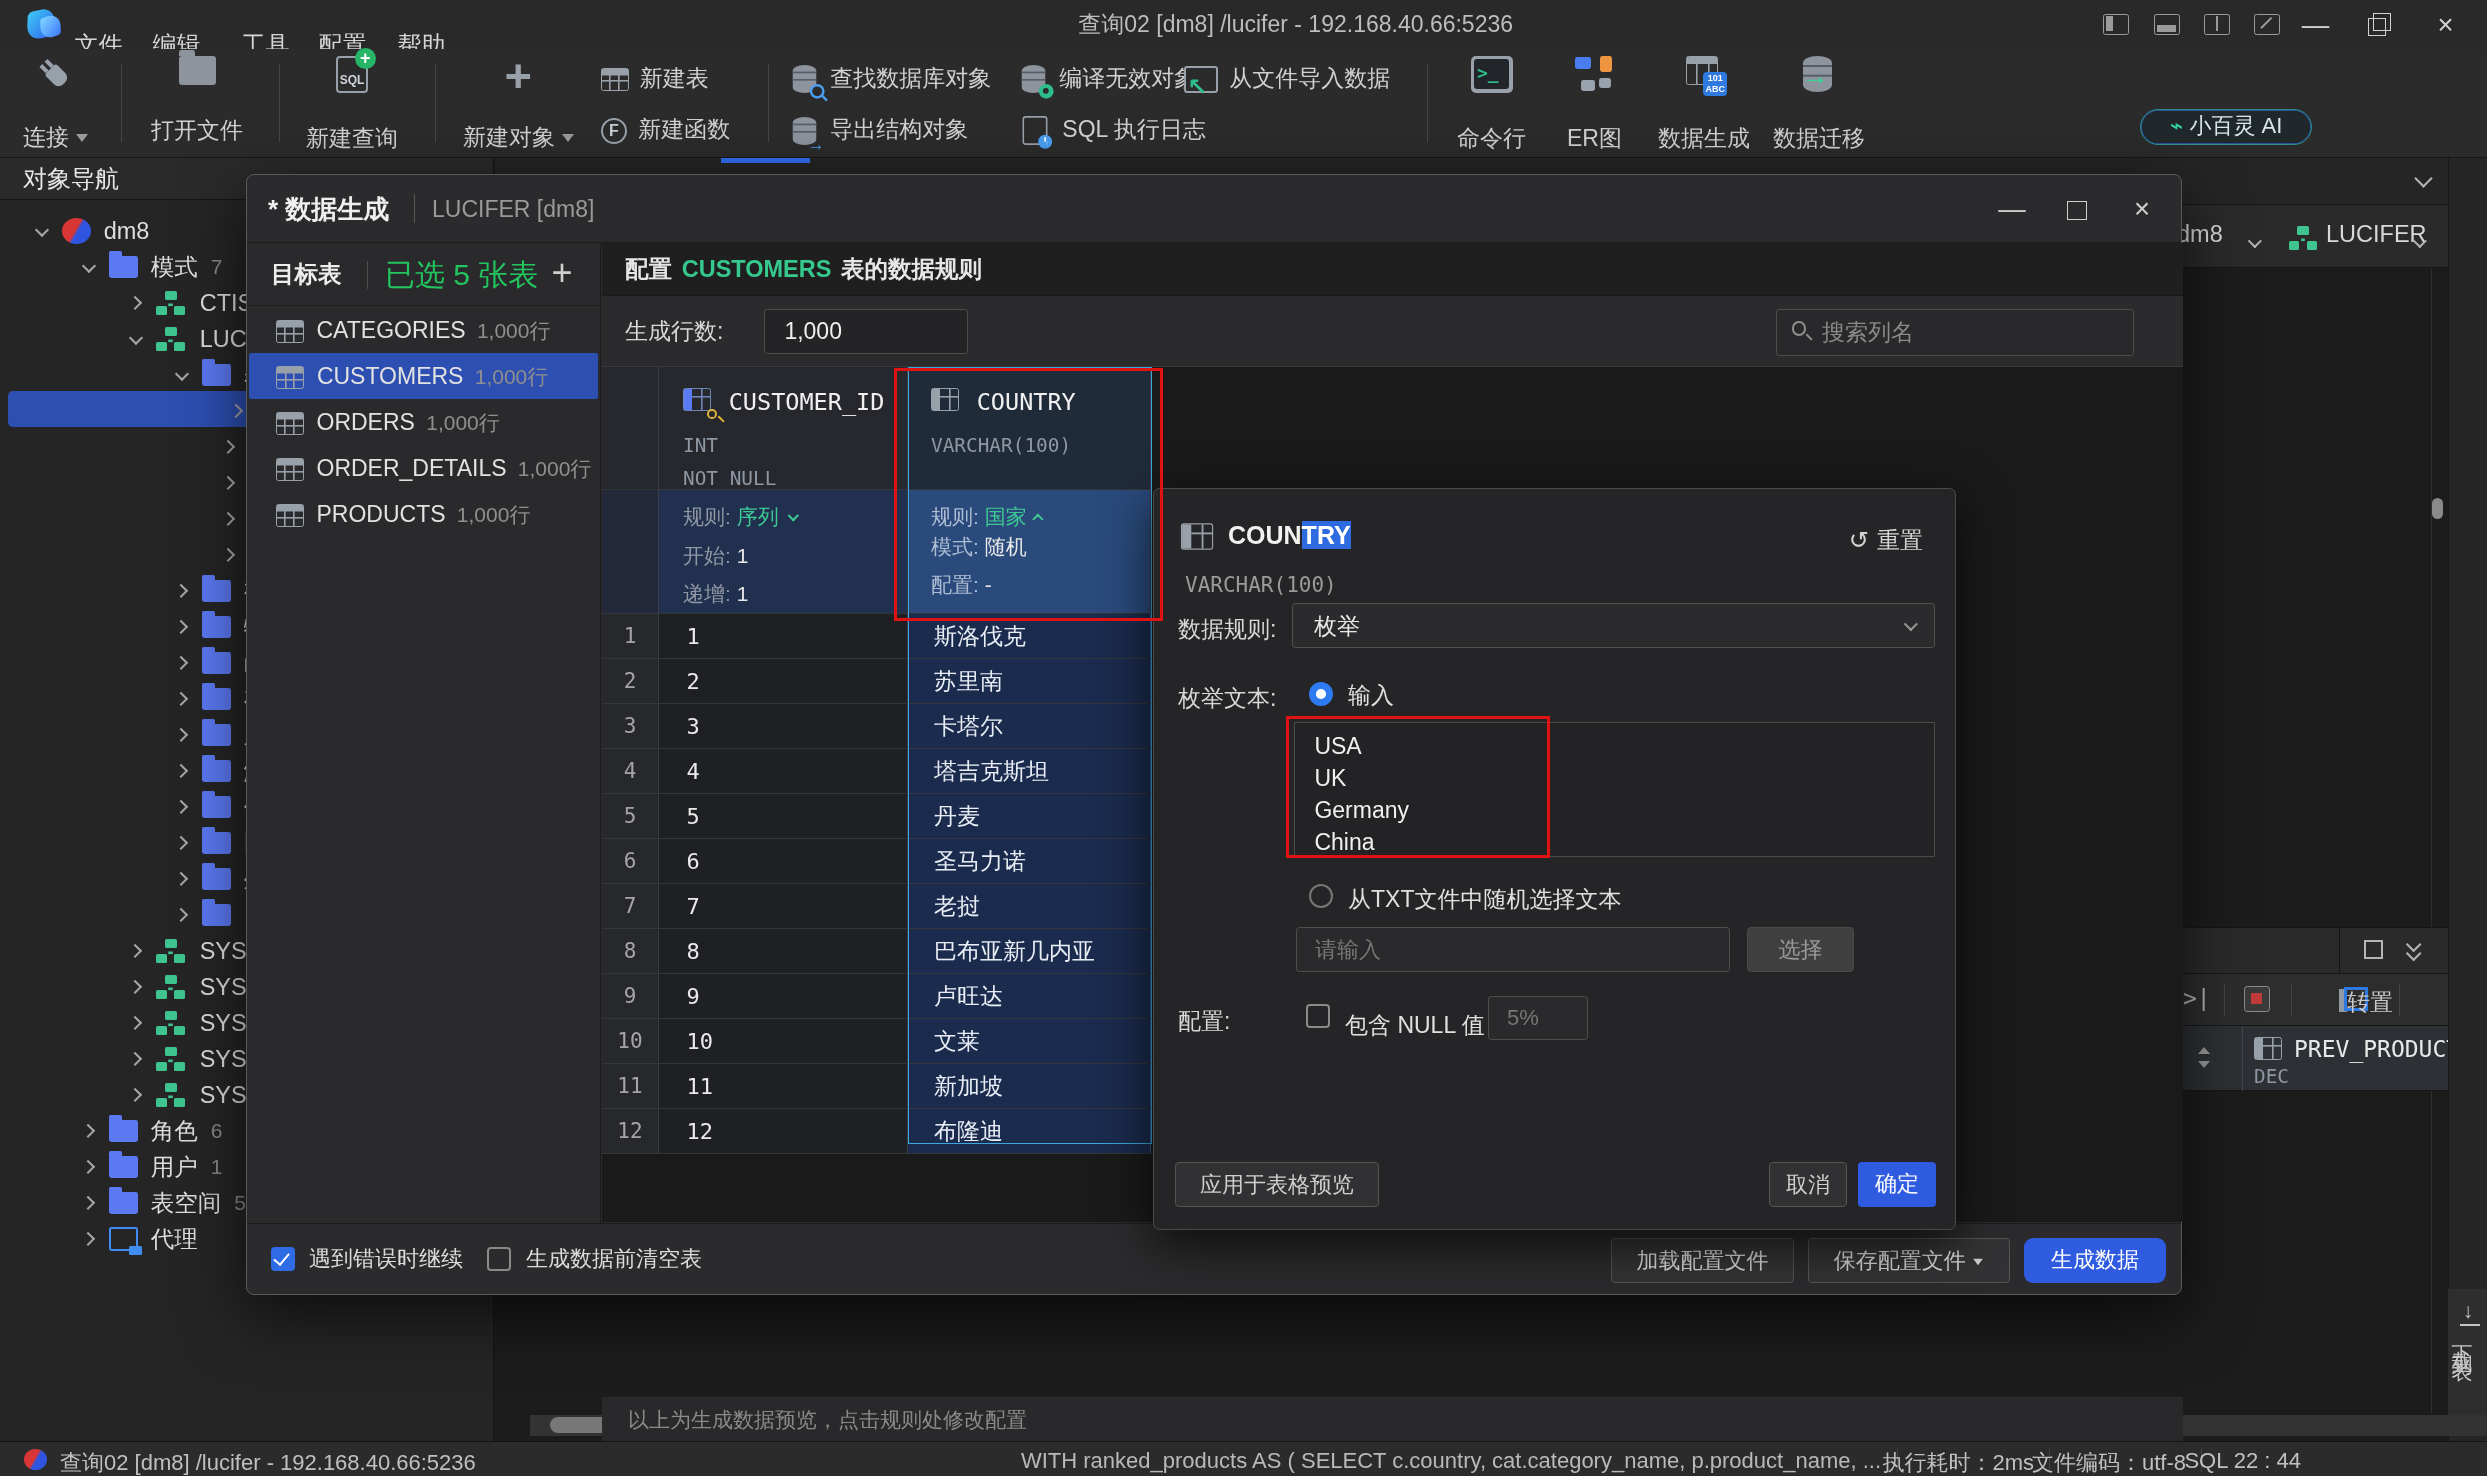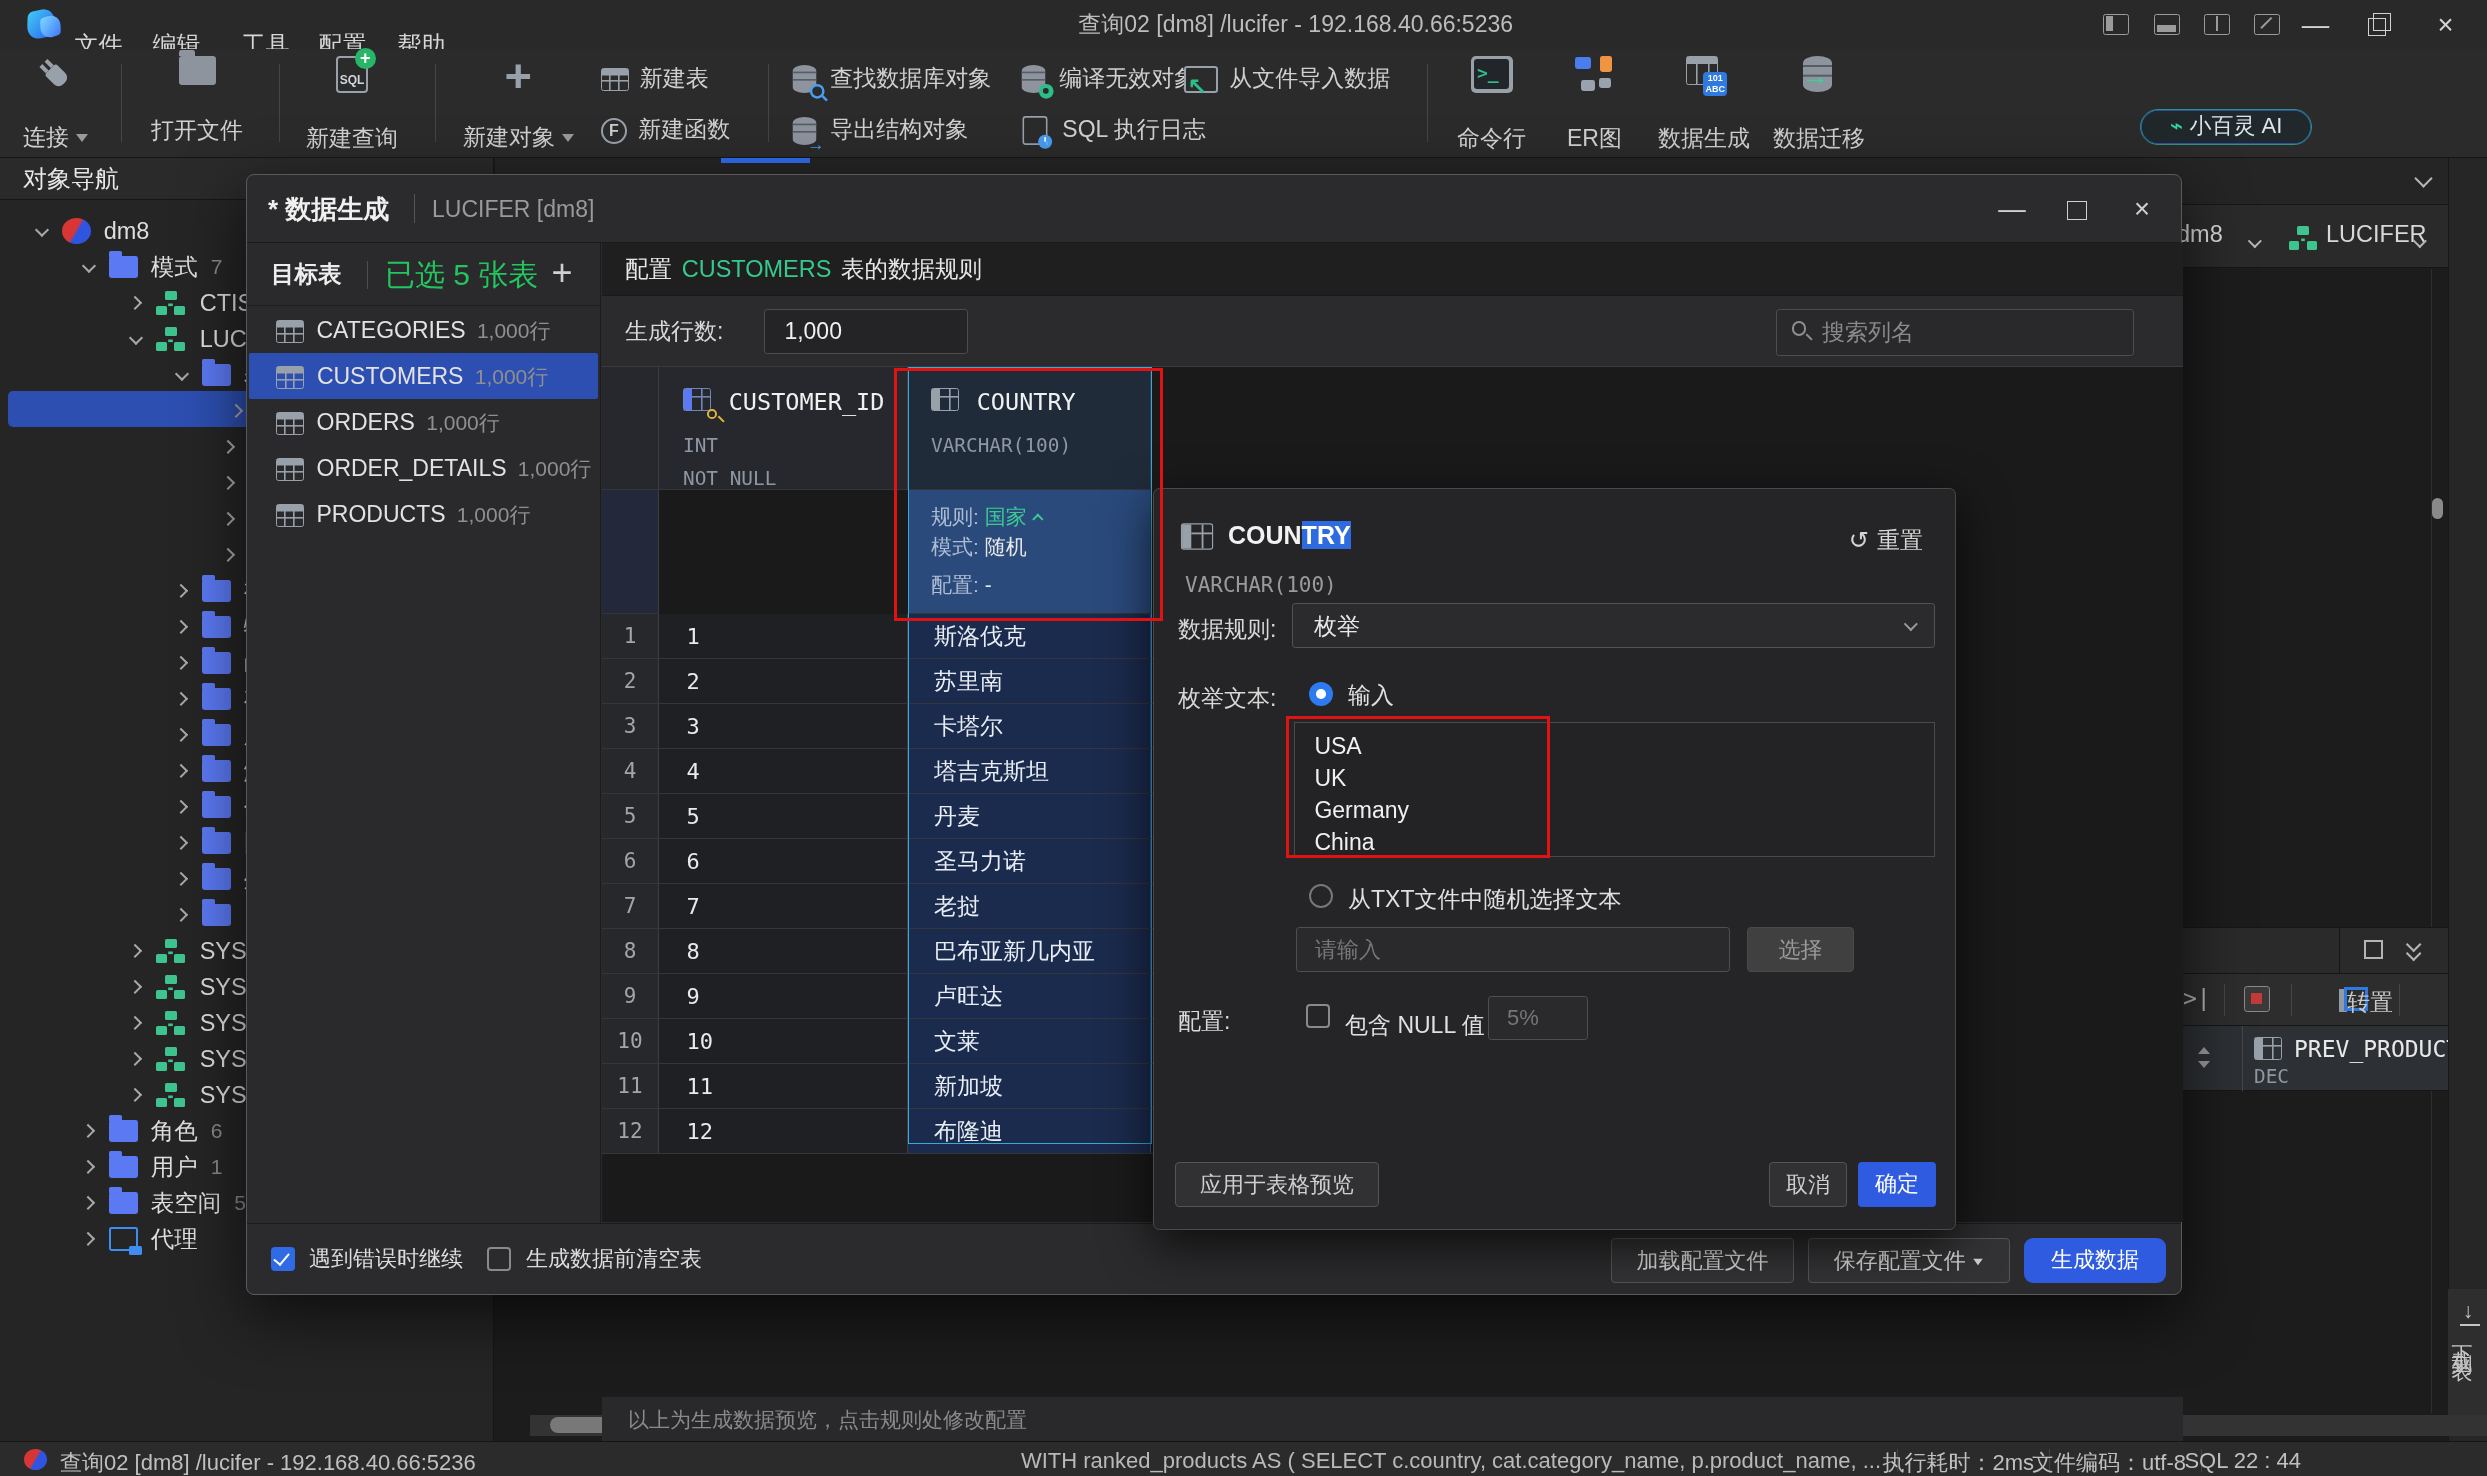--- a/index.html
+++ b/index.html
@@ -184,7 +184,7 @@
 
   .dlg-right { position:absolute; left:355px; top:68px; width:1581px; height:980px; }
   .cfg-head { position:absolute; left:0; top:0; width:100%; height:53px; line-height:53px; background:#1f1f20; border-bottom:0.8px solid #191919;
-     font-size:23.5px; font-weight:normal; padding-left:23px; }
+     font-size:23.5px; font-weight:bold; padding-left:23px; }
   .cfg-head .tname { color:#35c98e; margin:0 9.7px; }
   .rowcount { position:absolute; left:0; top:53px; width:100%; height:71px; background:#2b2b2d; border-bottom:0.8px solid #3a3a3a; }
   .rc-label { position:absolute; left:23px; top:0; line-height:71px; font-size:23px; color:#d8d8d8; }

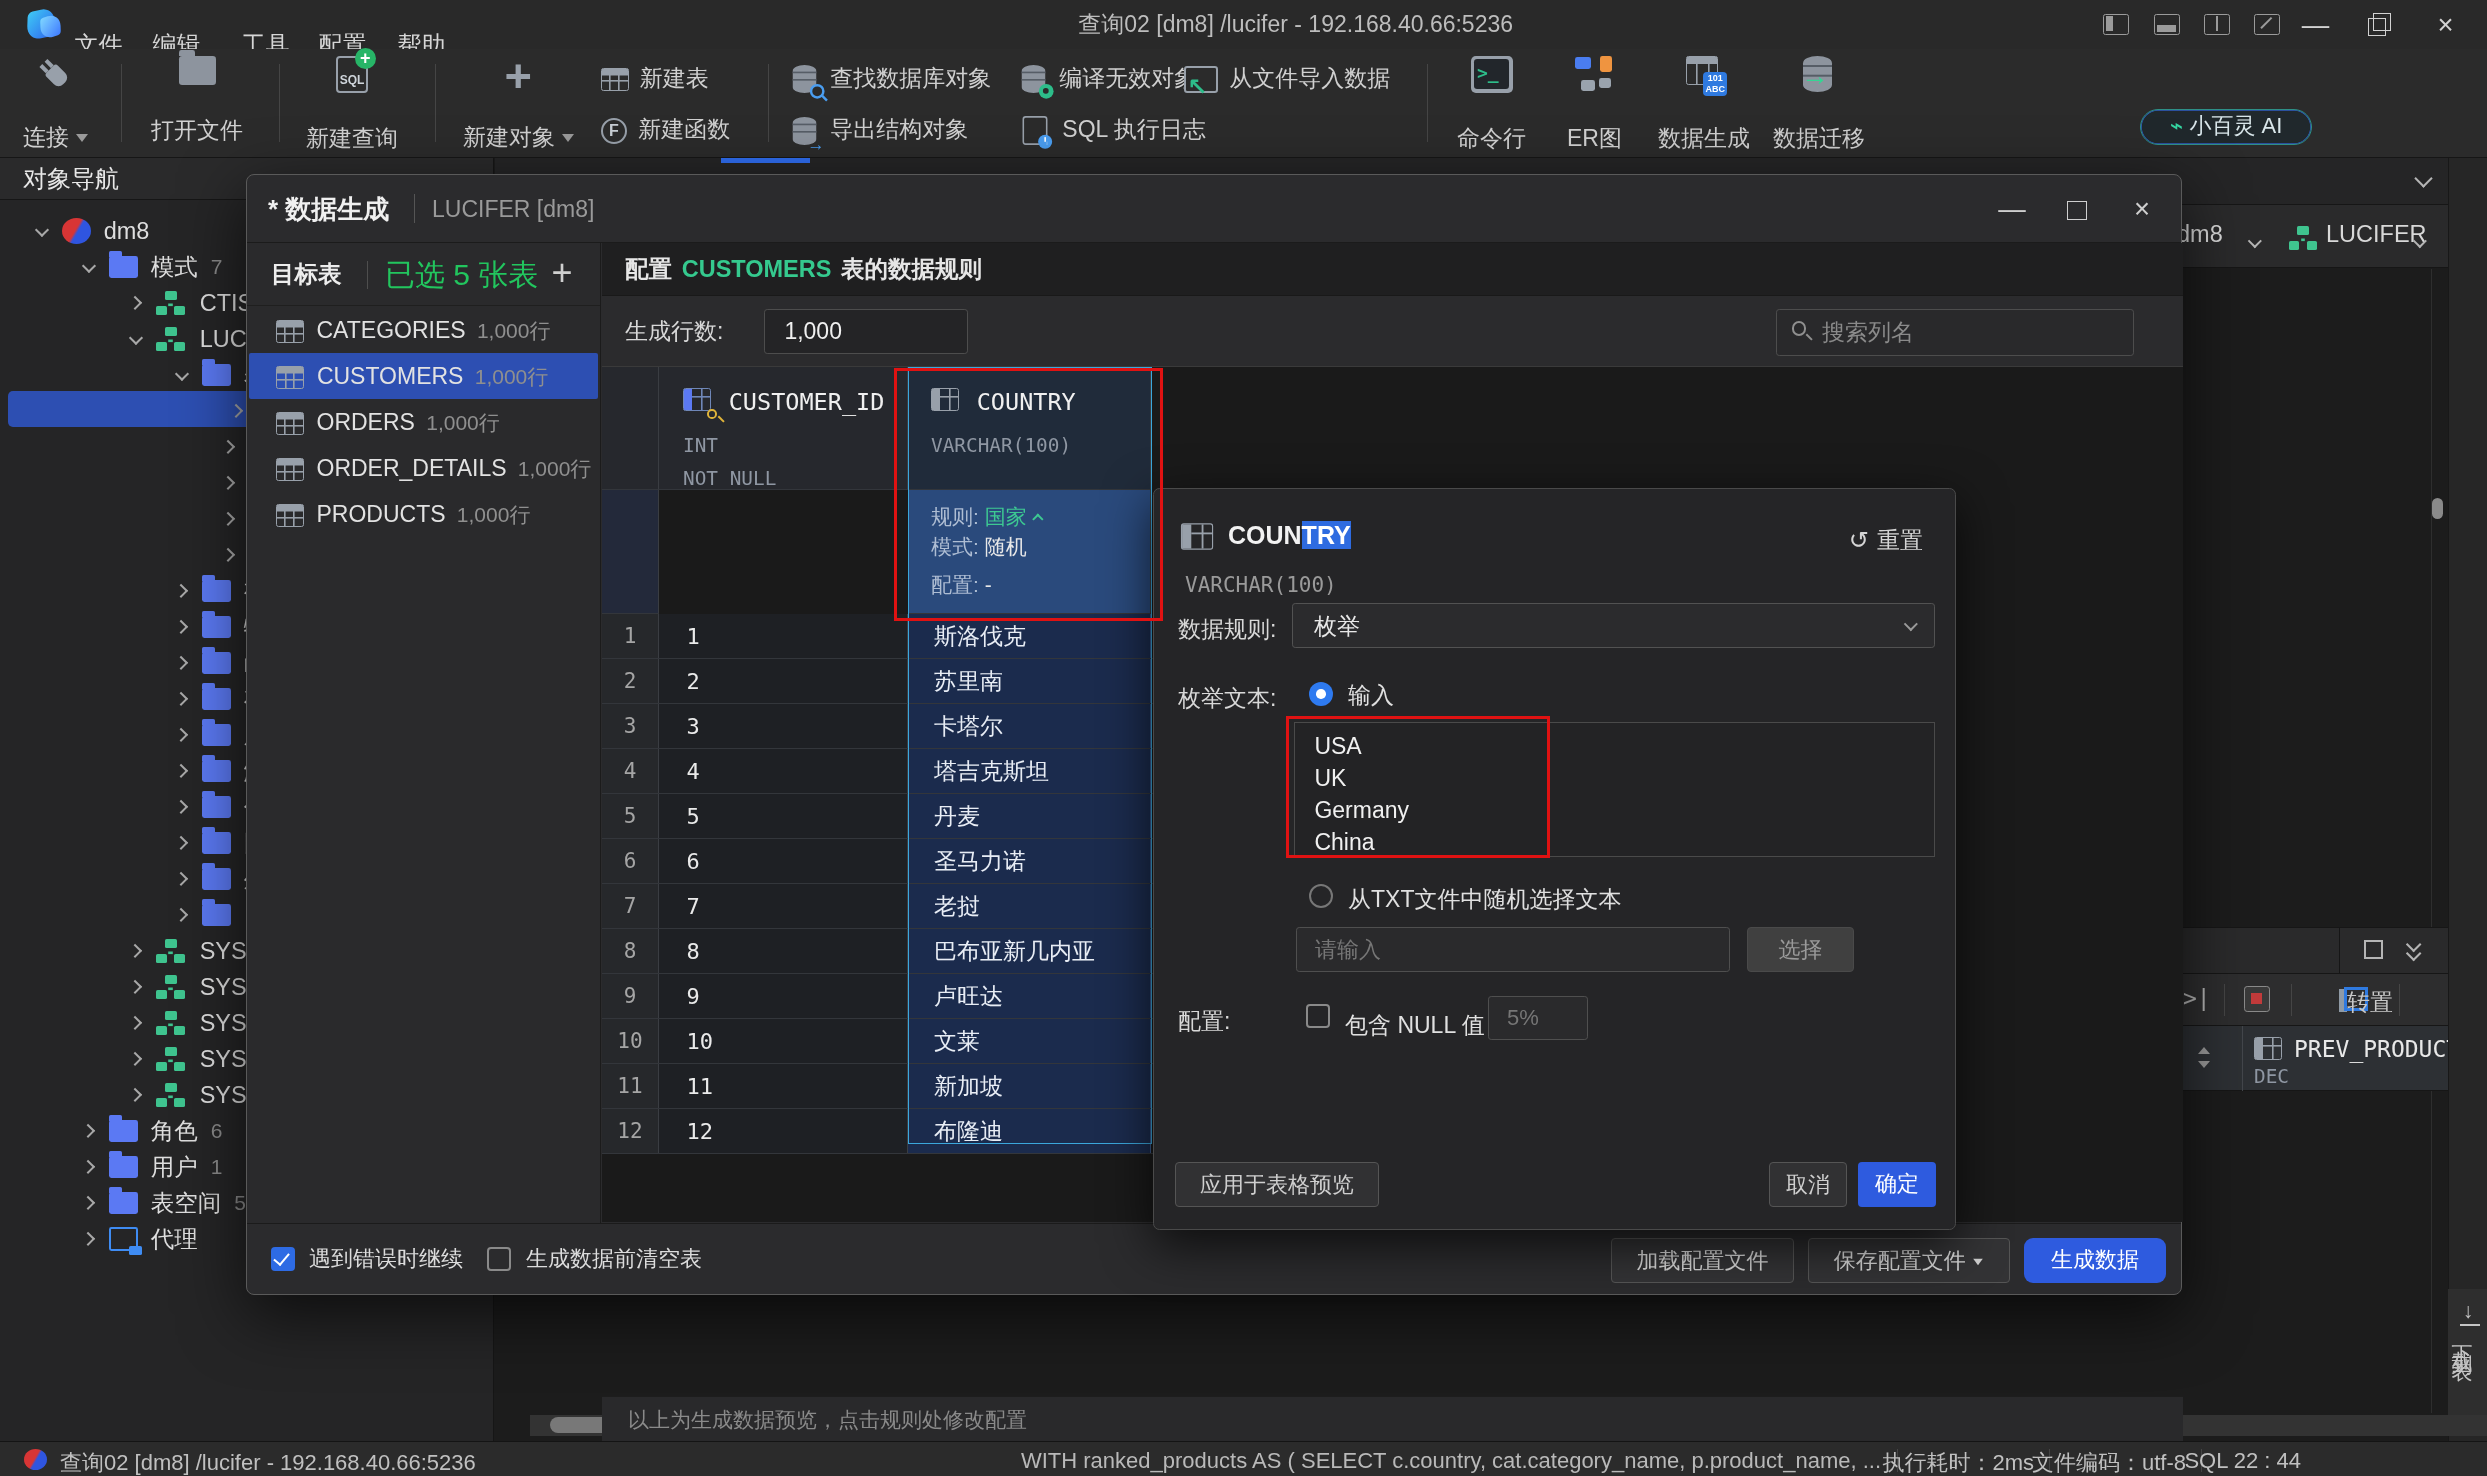--- a/index.html
+++ b/index.html
@@ -502,6 +502,11 @@
       </div>
 
       <div class="gcol cell" style="left:0; width:57px; top:123px; height:124px; background:#23293a"></div>
+      <div class="gcol cell" style="left:57px; width:249px; top:123px; height:124px; background:#22304f; padding:13px 0 0 24px">
+        <div class="rule-line"><span>规则:</span> <span class="glnk">序列</span><span class="chev-g dn"></span></div>
+        <div class="rule-line" style="margin-top:11.3px"><span>开始:</span> <span class="val">1</span></div>
+        <div class="rule-line" style="margin-top:9.7px"><span>递增:</span> <span class="val">1</span></div>
+      </div>
       <div class="gcol cell" style="left:306px; width:243px; top:123px; height:124px; background:#2a4a7c; padding:13px 0 0 23px">
         <div class="rule-line" style="color:#aebdd3"><span>规则:</span> <span class="glnk">国家</span><span class="chev-g up"></span></div>
         <div class="rule-line" style="margin-top:2px; color:#aebdd3"><span>模式:</span> <span class="val">随机</span></div>

